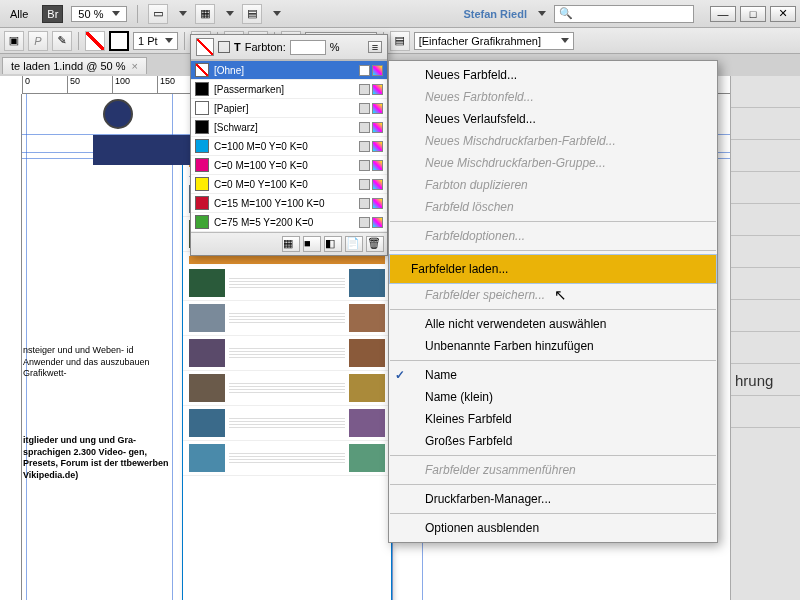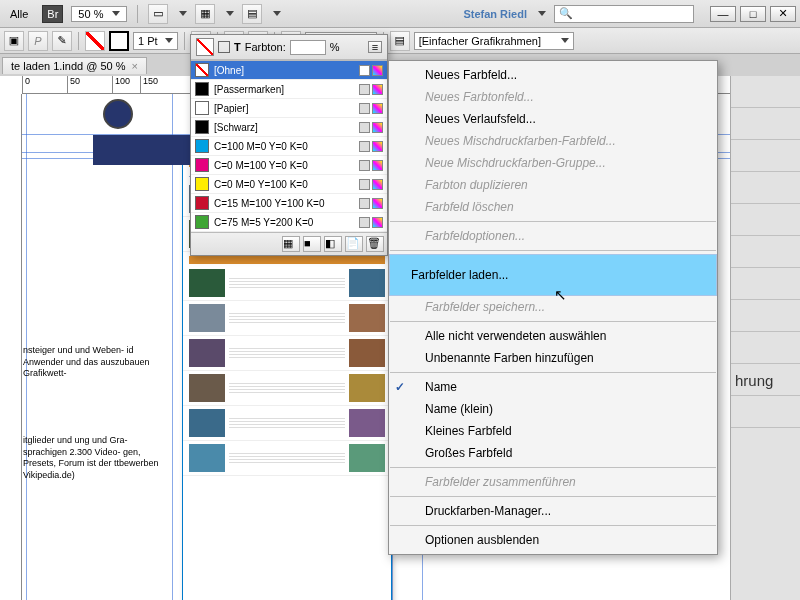--- a/index.html
+++ b/index.html
@@ -150,7 +150,7 @@
       <div class="tick" style="left: 0px;">0</div>
       <div class="tick" style="left: 45px;">50</div>
       <div class="tick" style="left: 90px;">100</div>
-      <div class="tick" style="left: 118px;">150</div>
+      <div class="tick" style="left: 135px;">150</div>
       <div class="tick" style="left: 180px;">180</div>
     </div>
   <div class="ruler-v"></div>

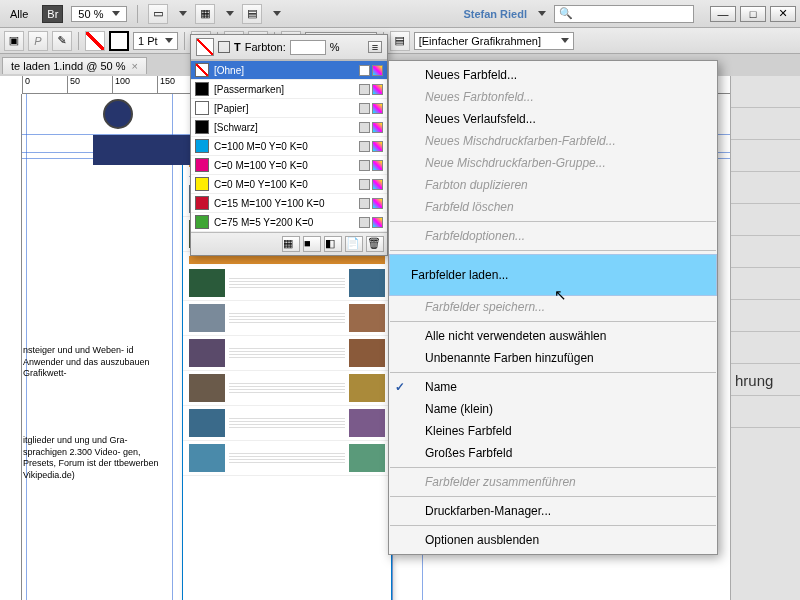--- a/index.html
+++ b/index.html
@@ -66,7 +66,7 @@
   .flyout { position:absolute; left:388px; top:60px; width:330px; background:#f4f4f4; border:1px solid #909090; box-shadow:3px 3px 10px rgba(0,0,0,.35); z-index:60; padding:3px 0; }
   .flyout .mi { padding:4px 36px; color:#000; cursor:default; font-size:12px; }
   .flyout .mi.disabled { color:#9a9a9a;font-style:italic; }
-  .flyout .mi.hover { background:#7dd3fc; border:1px solid #a8c5e8; padding:13px 21px; }
+  .flyout .mi.hover { background:#eab308; border:1px solid #a8c5e8; padding:7px 21px; }
   .flyout hr { border:none; border-top:1px solid #c0c0c0; margin:3px 1px; }
   .flyout .check::before { content:'✓'; position:absolute; left:6px; color:#2a5aa8; font-weight:bold; }
   .flyout .mi { position:relative; }

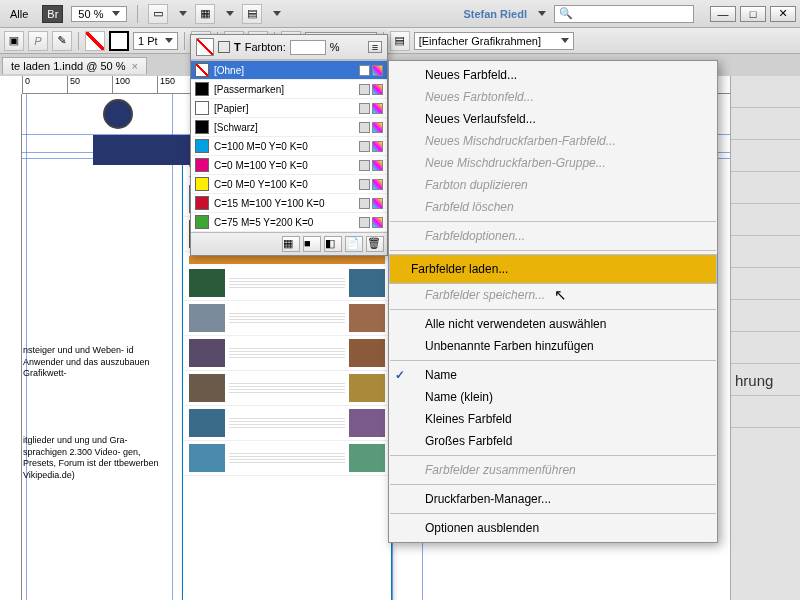--- a/index.html
+++ b/index.html
@@ -41,7 +41,7 @@
   .thumb-txt { flex:1; height:10px; background:repeating-linear-gradient(#ddd, #ddd 1px, transparent 1px, transparent 3px); }
   
   .sidetext { position:absolute; left:-160px; top:190px; width:150px; font-size:9px; color:#000; line-height:1.3; }
-  .sidetext2 { position:absolute; left:-160px; top:280px; width:150px; font-size:9px; color:#000; line-height:1.3; }
+  .sidetext2 { position:absolute; left:-160px; top:280px; width:150px; font-size:9px; color:#000; line-height:1.3;font-weight:bold; }
   
   
   .swatches { position:absolute; left:190px; top:34px; width:198px; background:#e8e8e8; border:1px solid #888; box-shadow:2px 2px 8px rgba(0,0,0,.3); z-index:50; }

